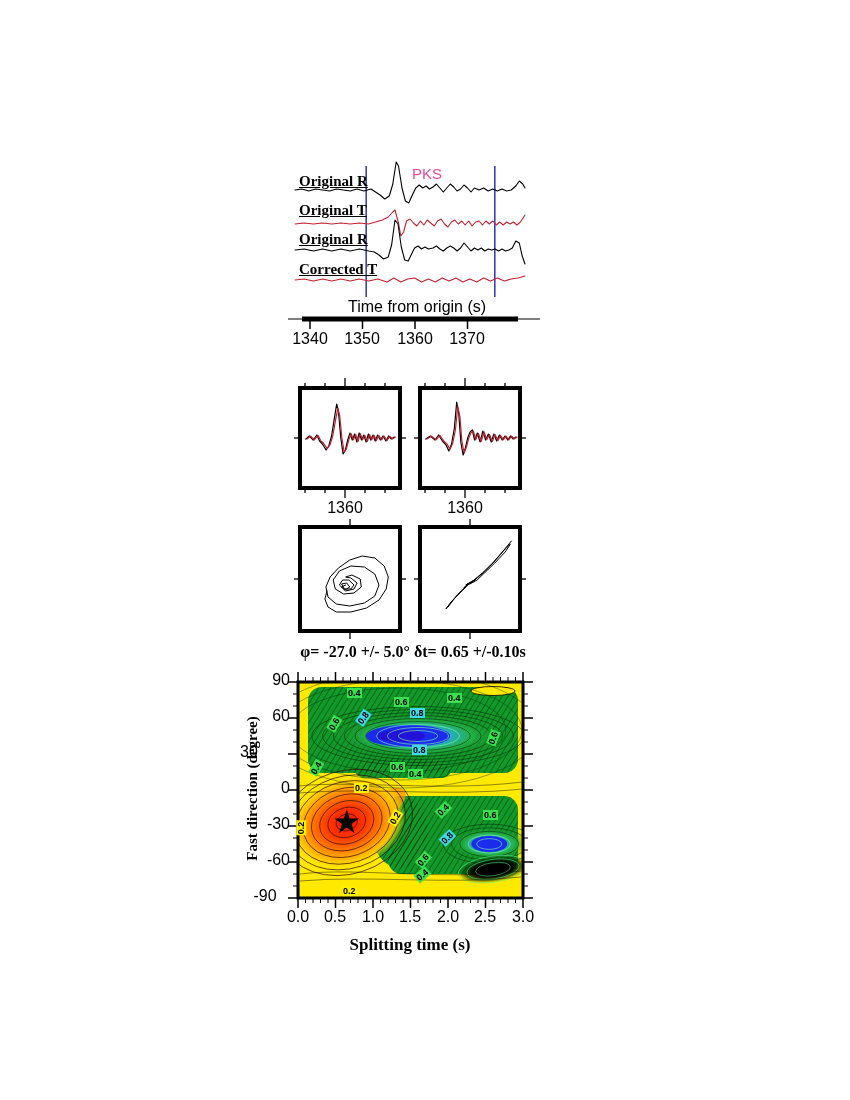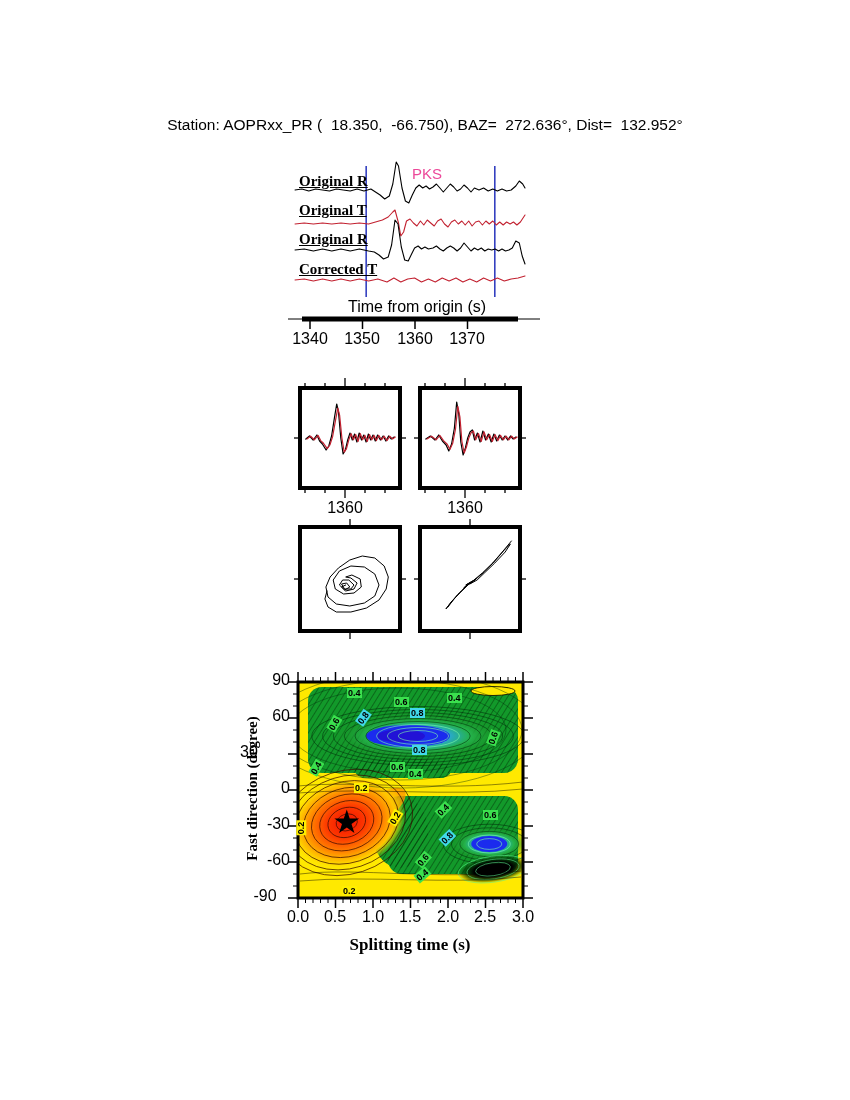--- a/index.html
+++ b/index.html
@@ -25,7 +25,6 @@
 
 <div id="root">
 
-  <div class="abs hdr" style="top:116px;left:0;">Station: AOPRxx_PR (  18.350,  -66.750), BAZ=  272.636°, Dist=  132.952°</div>
 
   <svg id="wave-svg" class="abs" style="left:280px;top:158px;" width="270" height="155">
       <line x1="86.17500000000024" y1="8" x2="86.17500000000024" y2="139" stroke="#3440c0" stroke-width="1.6"></line>

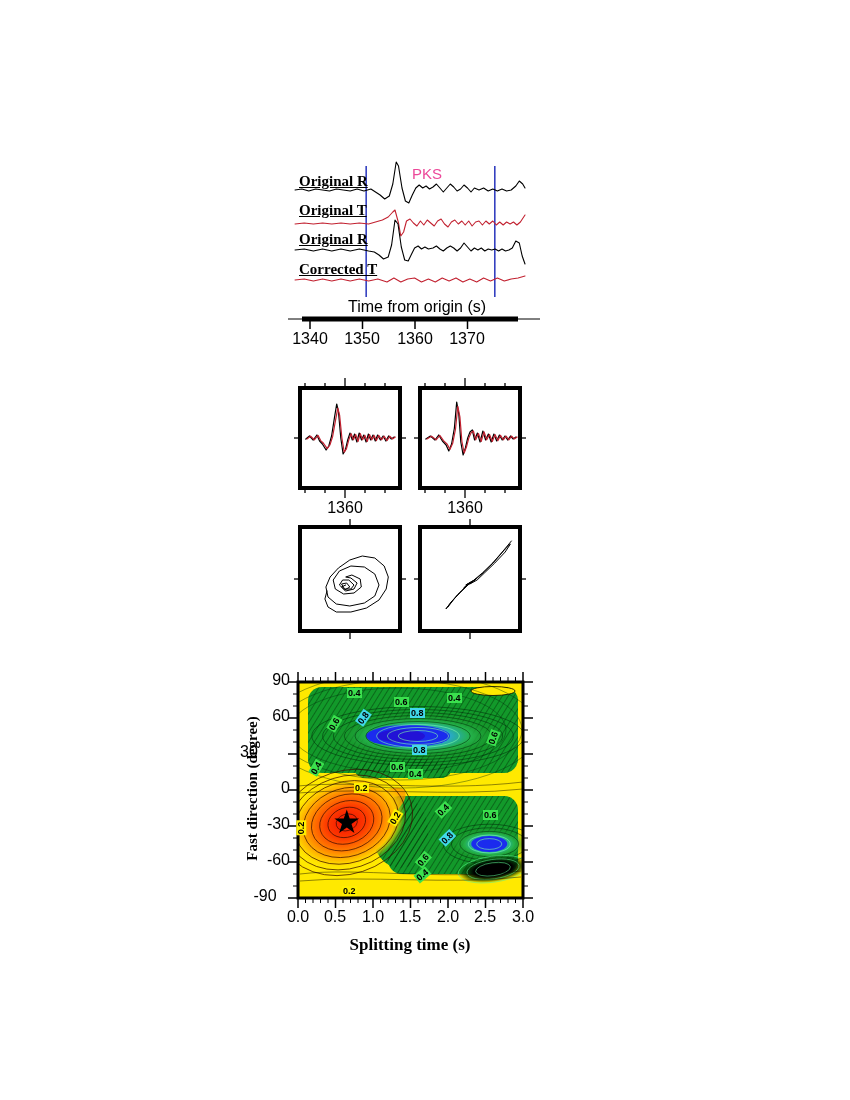--- a/index.html
+++ b/index.html
@@ -108,6 +108,7 @@
       <polyline points="97.4,22.0 89.1,32.0 78.7,44.0 68.3,54.0 60.0,61.0 53.8,66.0 45.4,74.0 37.1,83.0 31.9,90.0 35.0,86.0 43.4,76.0 52.7,67.0 59.0,62.0 51.7,66.0 56.9,63.0 49.6,69.0 55.8,64.0 62.1,60.0 55.8,65.0 63.1,61.0 70.4,54.0 80.8,44.0 91.2,33.0 96.4,25.0 91.2,30.0 80.8,42.0 71.4,52.0 63.1,59.0 54.8,65.0 47.5,72.0 39.2,81.0 34.0,88.0" fill="none" stroke="#000000" stroke-width="1" stroke-linejoin="round" stroke-linecap="round"></polyline>
     </svg>
 
+  <div class="abs ctr-title serifbold" style="left:283px;top:643px;">φ= -27.0 +/- 5.0° δt= 0.65 +/-0.10s</div>
   <div id="contour-box" class="abs" style="left:288px;top:670px;width:250px;height:240px;">
     <svg id="contour-svg" width="250" height="240">
       <defs>

